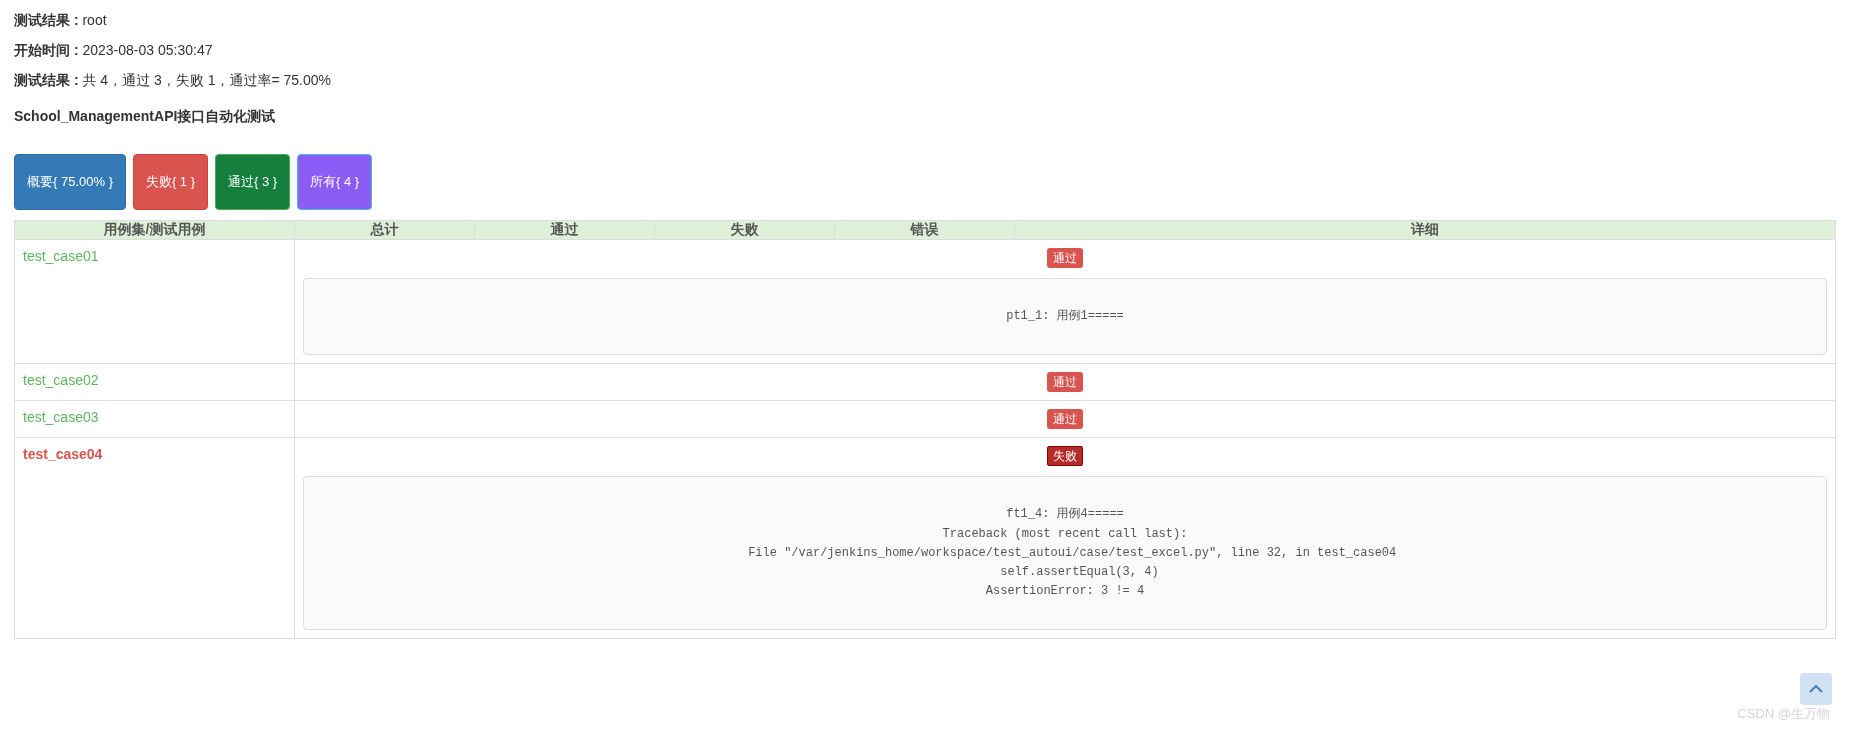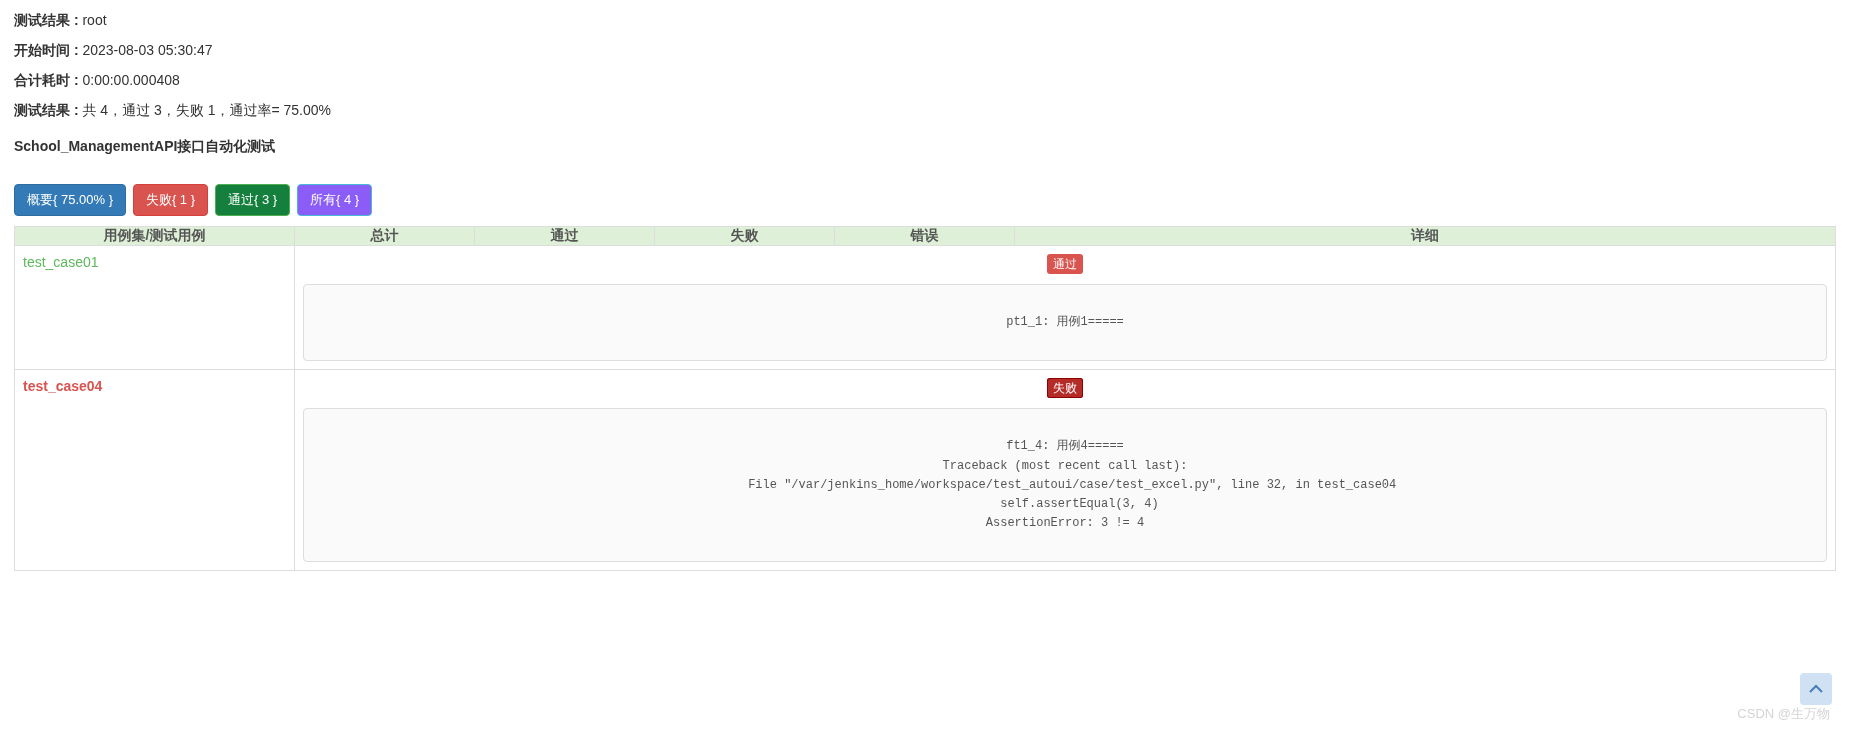--- a/index.html
+++ b/index.html
@@ -135,9 +135,6 @@
     <span class="meta-label">开始时间 : </span><span class="meta-value">2023-08-03 05:30:47</span>
   </p>
   <p class="meta-row">
-    <span class="meta-label">合计耗时 : </span><span class="meta-value">0:00:00.000408</span>
-  </p>
-  <p class="meta-row">
     <span class="meta-label">测试结果 : </span><span class="meta-value">共 4，通过 3，失败 1，通过率= 75.00%</span>
   </p>
 </div>

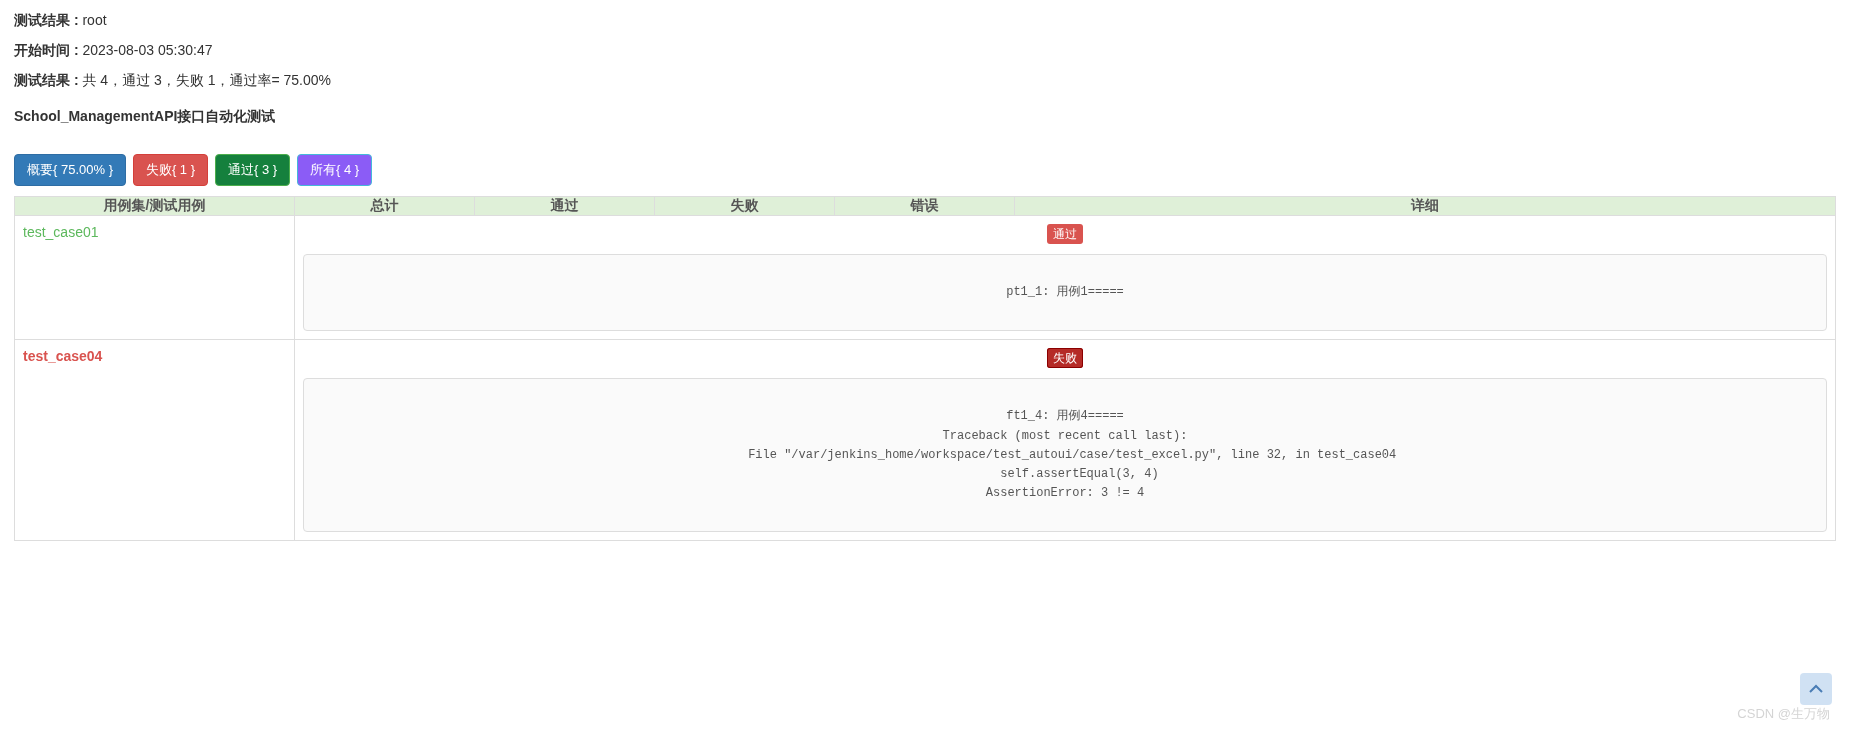--- a/index.html
+++ b/index.html
@@ -20,7 +20,7 @@
   .btn-row { margin-bottom: 10px; }
   .btn {
     display: inline-block;
-    padding: 6px 12px;
+    padding: 18px 12px;
     font-size: 13px;
     color: #fff;
     border-radius: 4px;

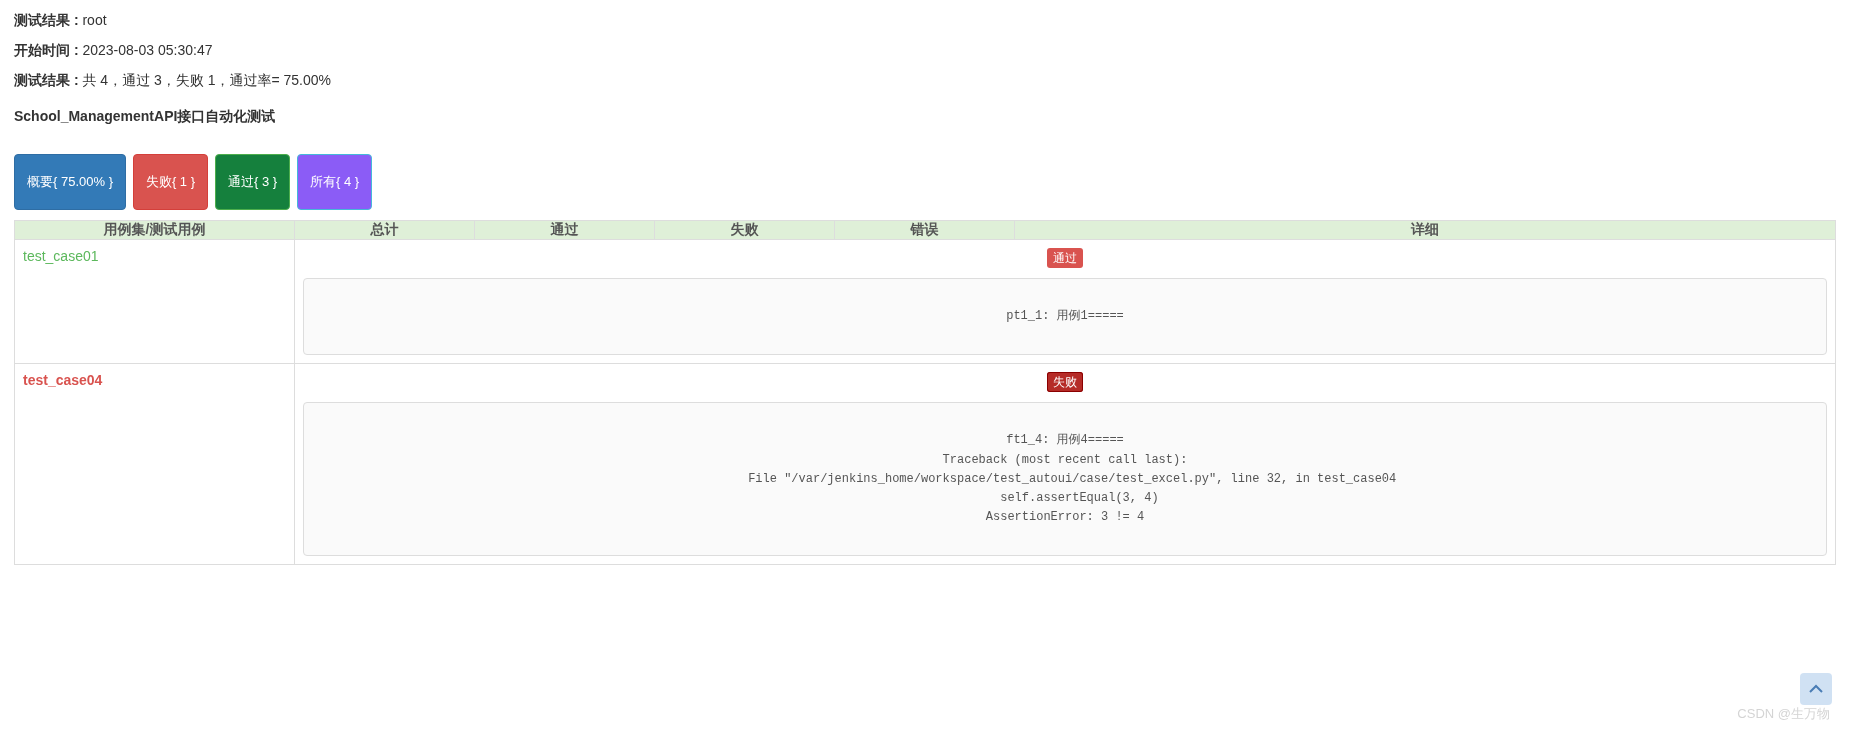--- a/index.html
+++ b/index.html
@@ -173,6 +173,10 @@
         <td colspan="5" class="result-cell"><span class="status-badge status-pass">通过</span><div class="log-panel">pt1_1: 用例1=====</div></td>
       </tr>
       <tr>
+        <td class="case-name"><span class="txt-pass">test_case02</span></td>
+        <td colspan="5" class="result-cell"><span class="status-badge status-pass">通过</span></td>
+      </tr>
+      <tr>
         <td class="case-name"><span class="txt-fail">test_case04</span></td>
         <td colspan="5" class="result-cell"><span class="status-badge status-fail">失败</span><div class="log-panel">ft1_4: 用例4=====
 Traceback (most recent call last):

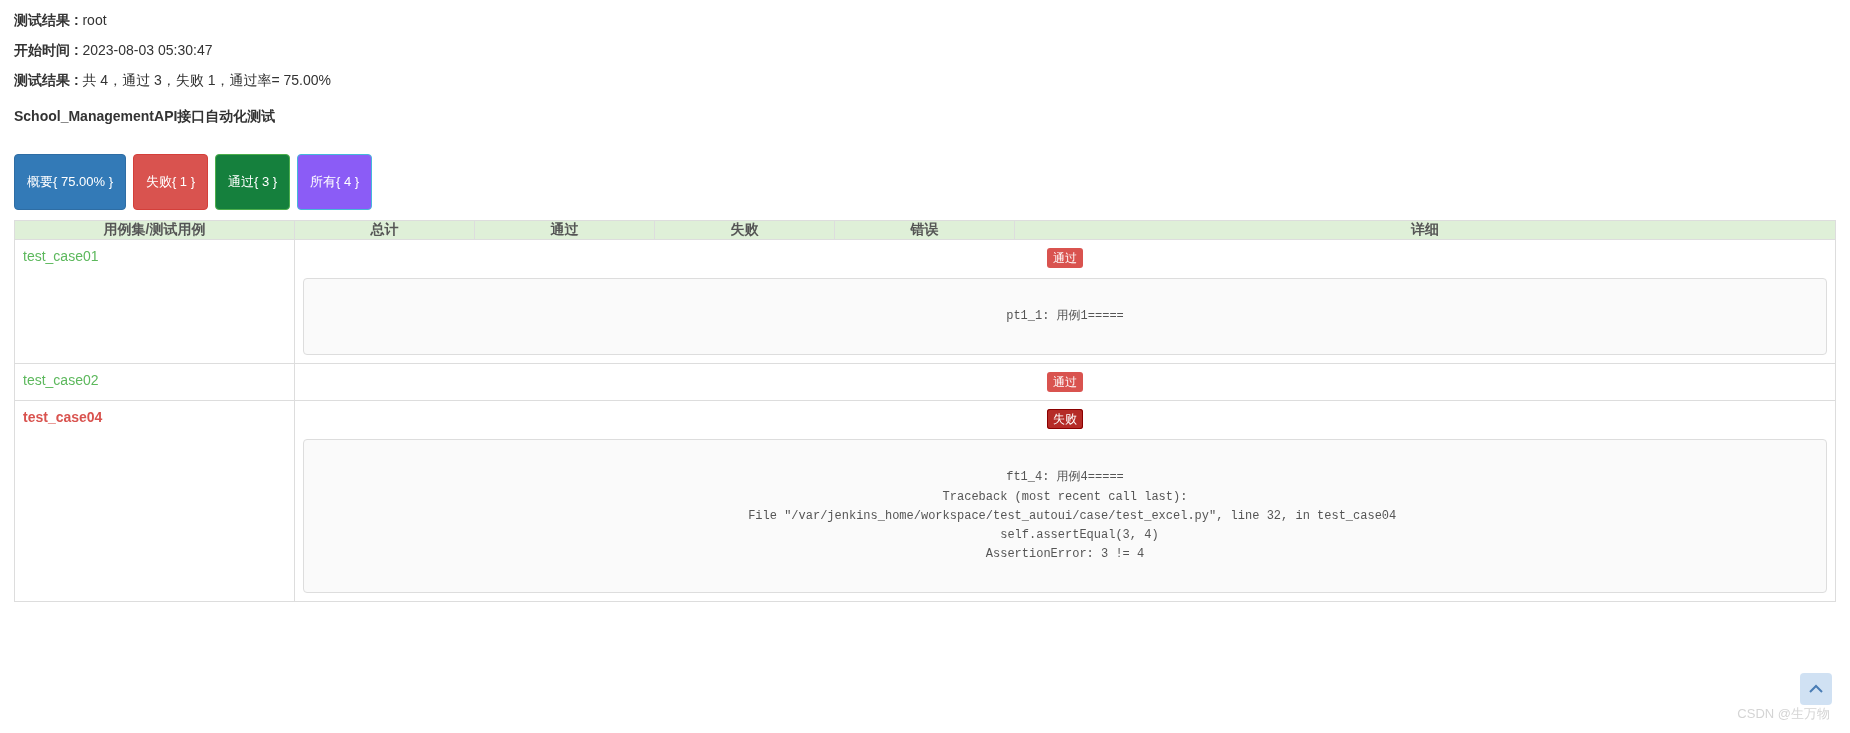--- a/index.html
+++ b/index.html
@@ -177,6 +177,10 @@
         <td colspan="5" class="result-cell"><span class="status-badge status-pass">通过</span></td>
       </tr>
       <tr>
+        <td class="case-name"><span class="txt-pass">test_case03</span></td>
+        <td colspan="5" class="result-cell"><span class="status-badge status-pass">通过</span></td>
+      </tr>
+      <tr>
         <td class="case-name"><span class="txt-fail">test_case04</span></td>
         <td colspan="5" class="result-cell"><span class="status-badge status-fail">失败</span><div class="log-panel">ft1_4: 用例4=====
 Traceback (most recent call last):

